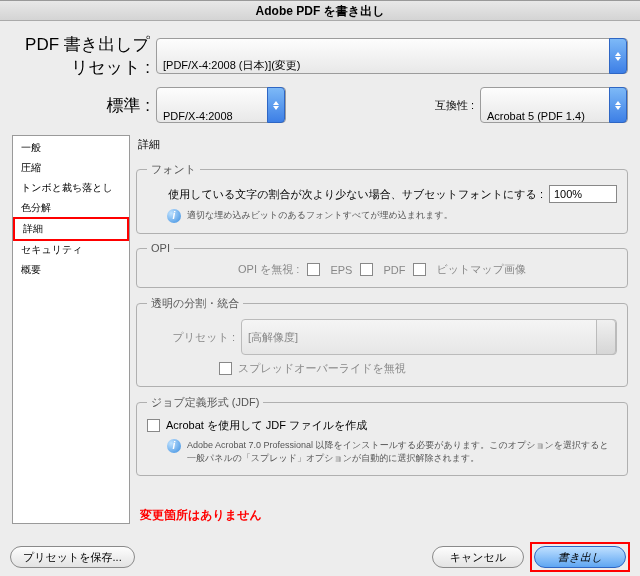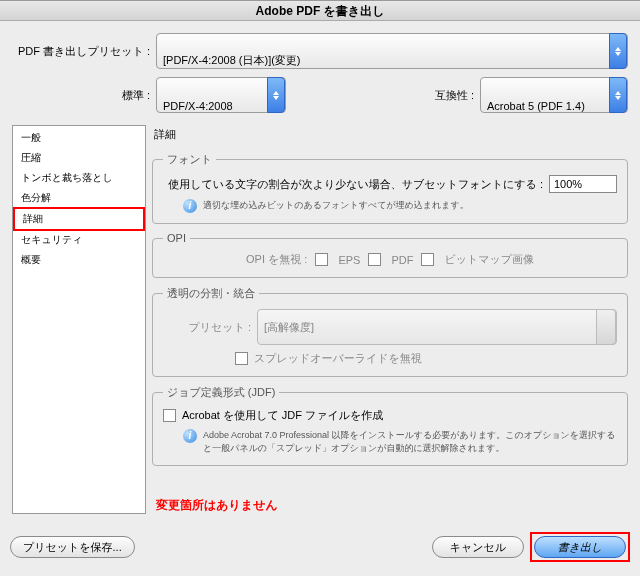--- a/index.html
+++ b/index.html
@@ -43,7 +43,7 @@
     width: 144px;
     text-align: right;
     padding-right: 6px;
-    font-size: 11px;
+    font-size: 17px;
   }
   .select {
     height: 36px;

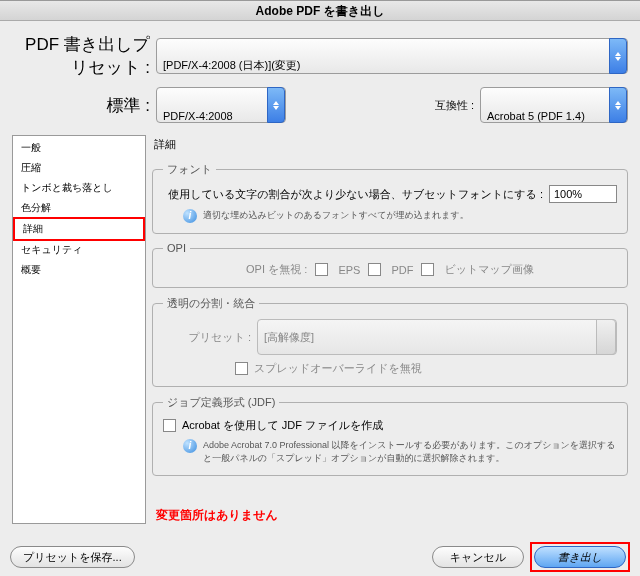--- a/index.html
+++ b/index.html
@@ -93,7 +93,7 @@
     margin-top: 4px;
   }
   .sidebar {
-    width: 134px;
+    width: 118px;
     background: #fff;
     border: 1px solid #9a9a9a;
     padding: 2px 0;

